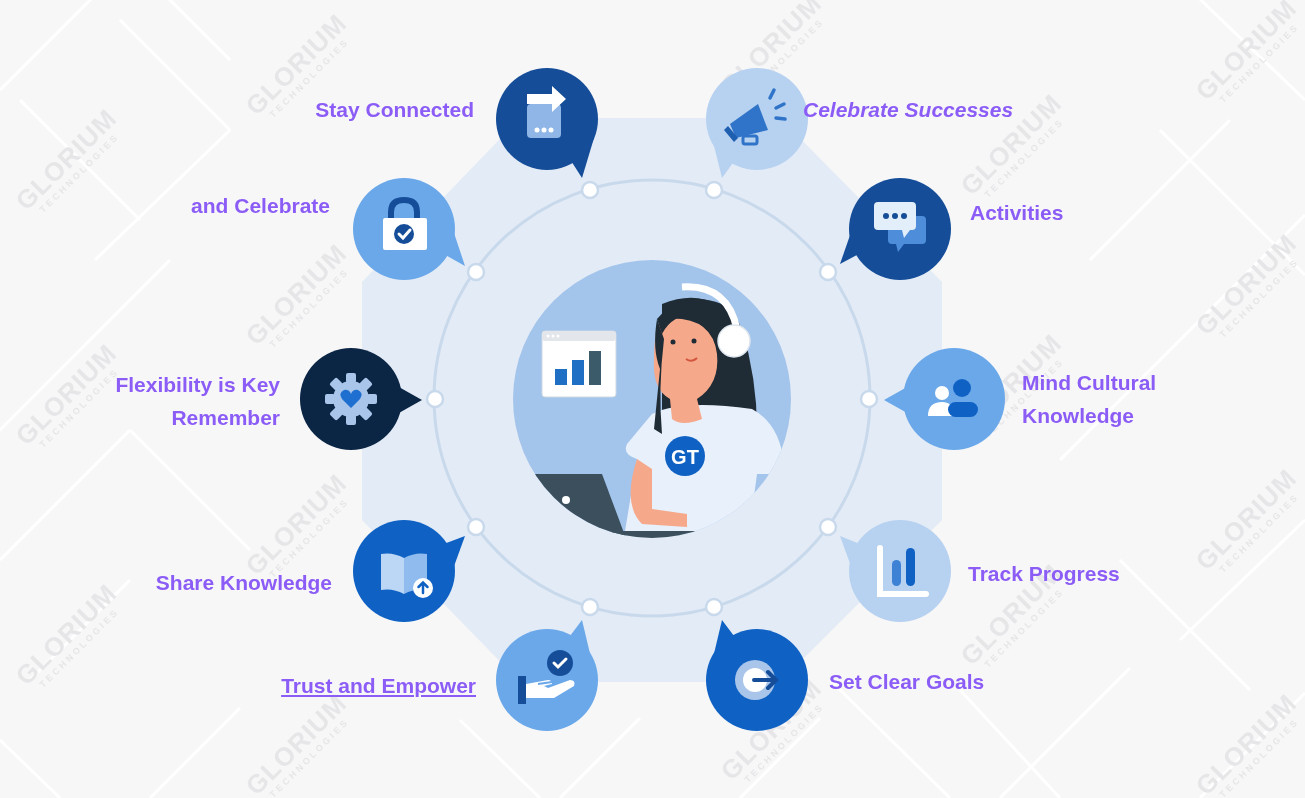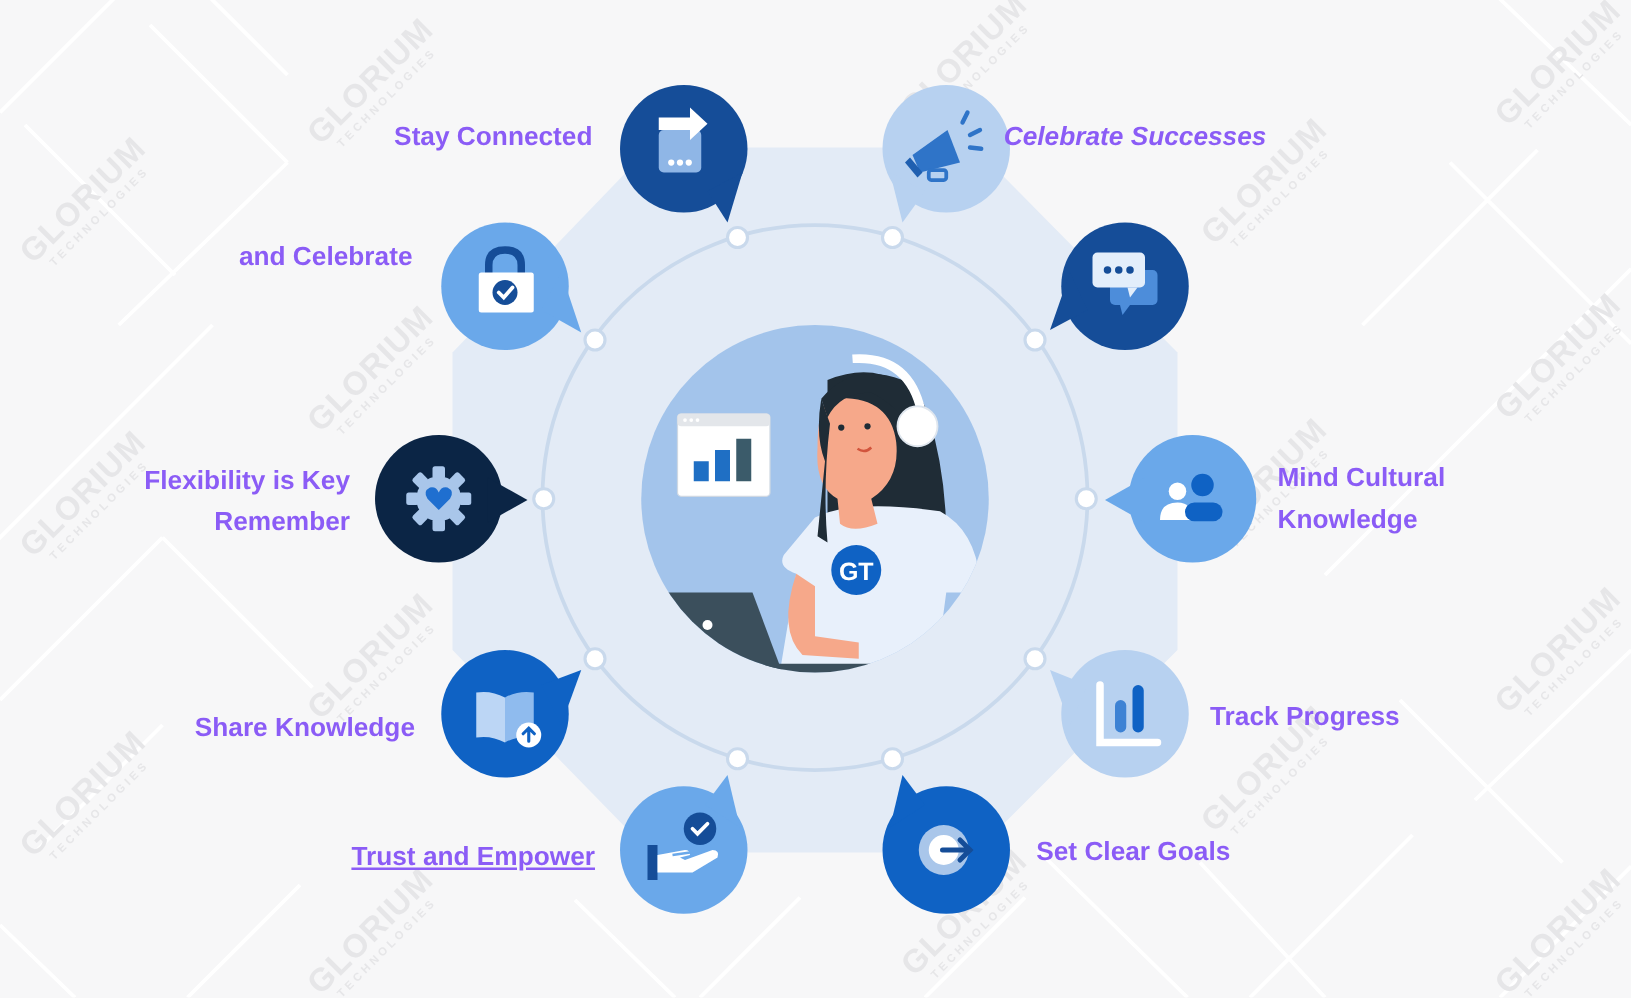--- a/index.html
+++ b/index.html
@@ -182,6 +182,7 @@
       </g>
     </svg>
     <div class="label" style="left:970px;top:196px;">
+        <div>Activities</div>
     </div>
   </div>
 

